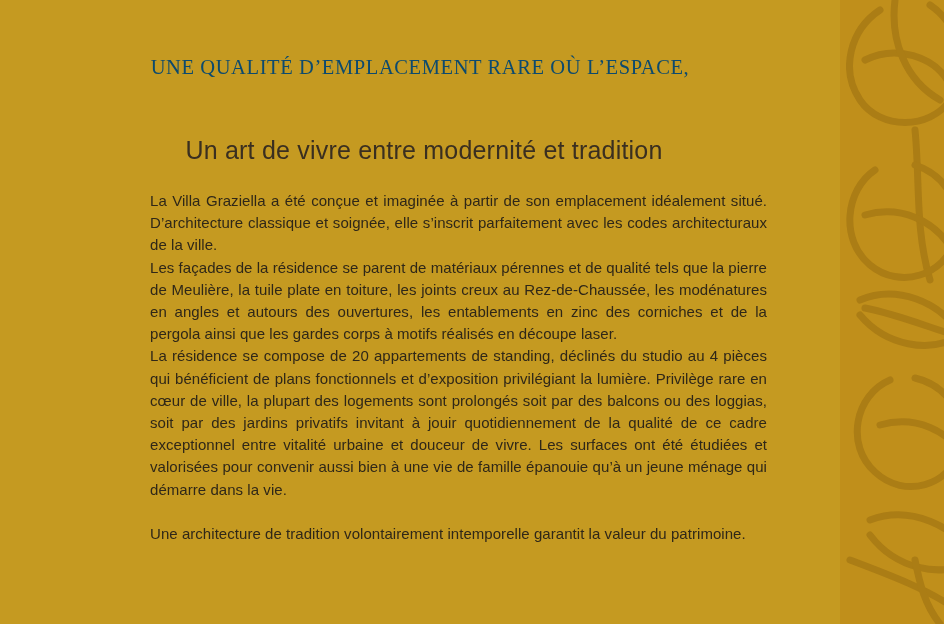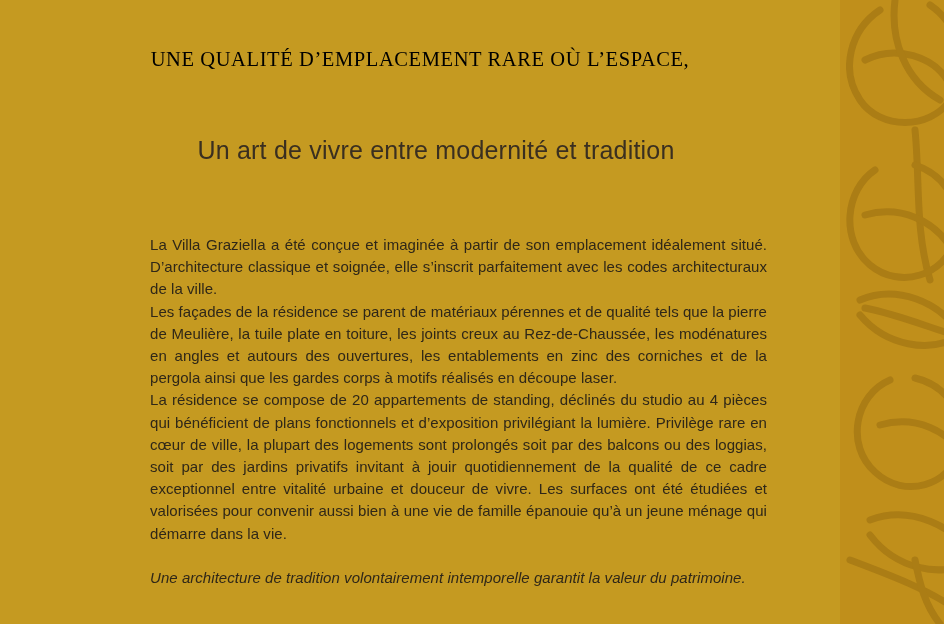--- a/index.html
+++ b/index.html
@@ -47,7 +47,7 @@
   }
   .headline {
     position: absolute;
-    top: 44px;
+    top: 52px;
     left: 0;
     width: 840px;
     text-align: center;
@@ -55,7 +55,7 @@
     font-size: 20.5px;
     letter-spacing: 0.6px;
     line-height: 30px;
-    color: #000000;
+    color: #0c4a6e;
     font-weight: 400;
   }
   .headline .line {

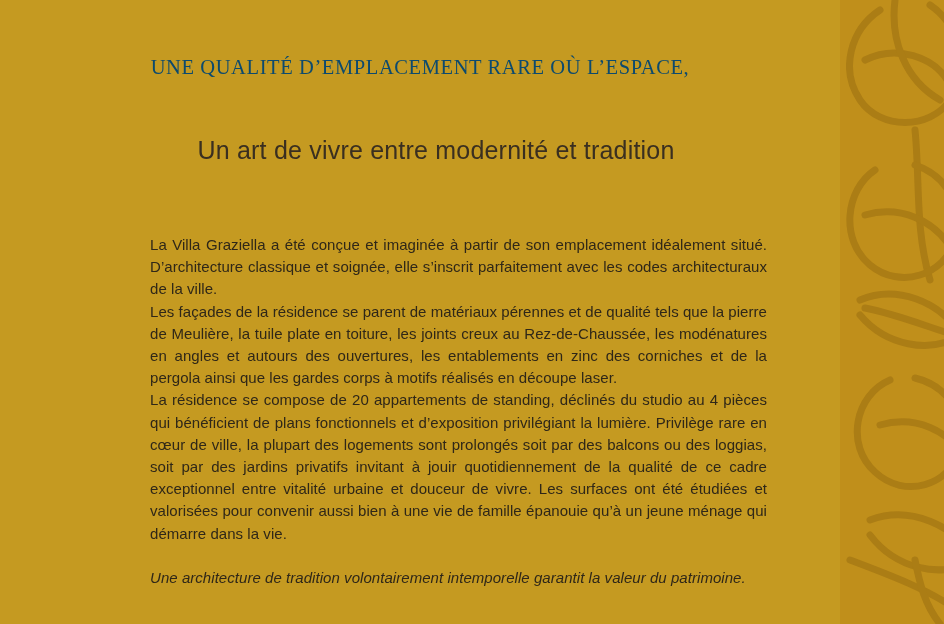--- a/index.html
+++ b/index.html
@@ -65,7 +65,7 @@
   .subhead {
     position: absolute;
     top: 136px;
-    left: 16px;
+    left: 4px;
     width: 840px;
     text-align: center;
     font-family: "Liberation Sans", sans-serif;

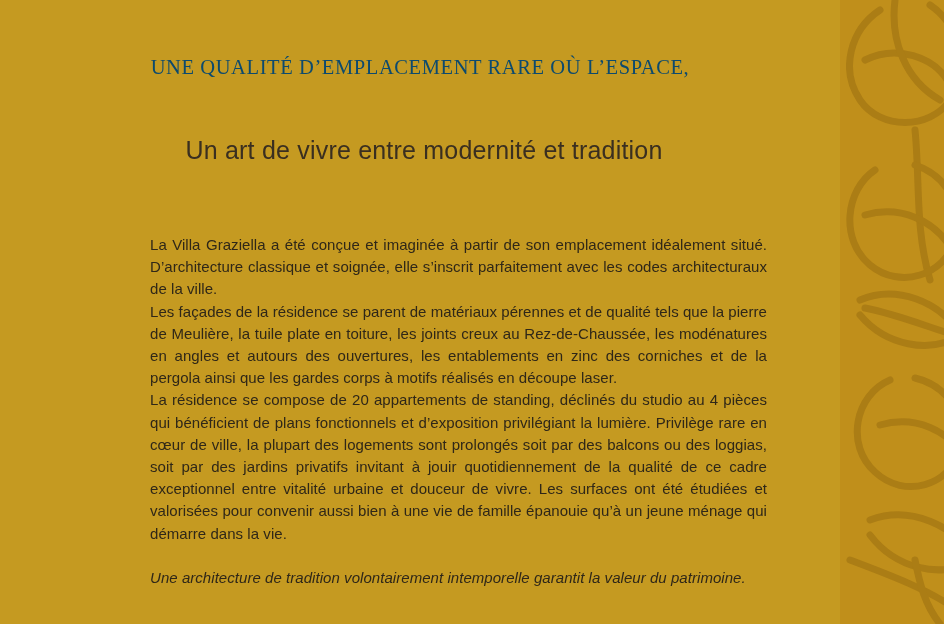--- a/index.html
+++ b/index.html
@@ -85,7 +85,6 @@
     text-align: justify;
     font-weight: 400;
     letter-spacing: 0.05px;
-    margin-top: 44px;
   }
   .body-copy p {
     margin: 0;

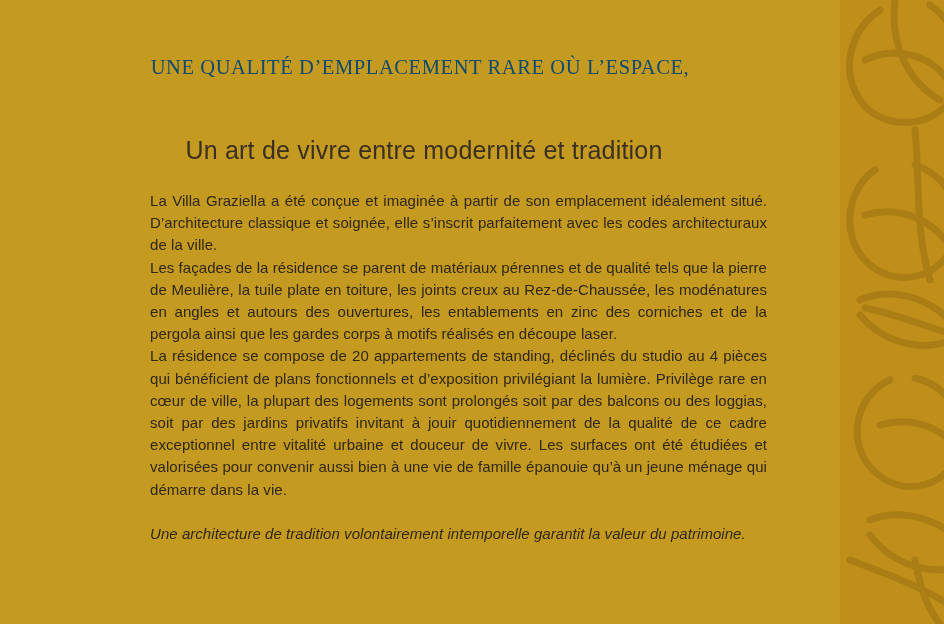--- a/index.html
+++ b/index.html
@@ -94,7 +94,6 @@
   }
   .body-copy p:last-child {
     text-align: left;
-    font-style: italic;
   }
 </style>
 </head>

